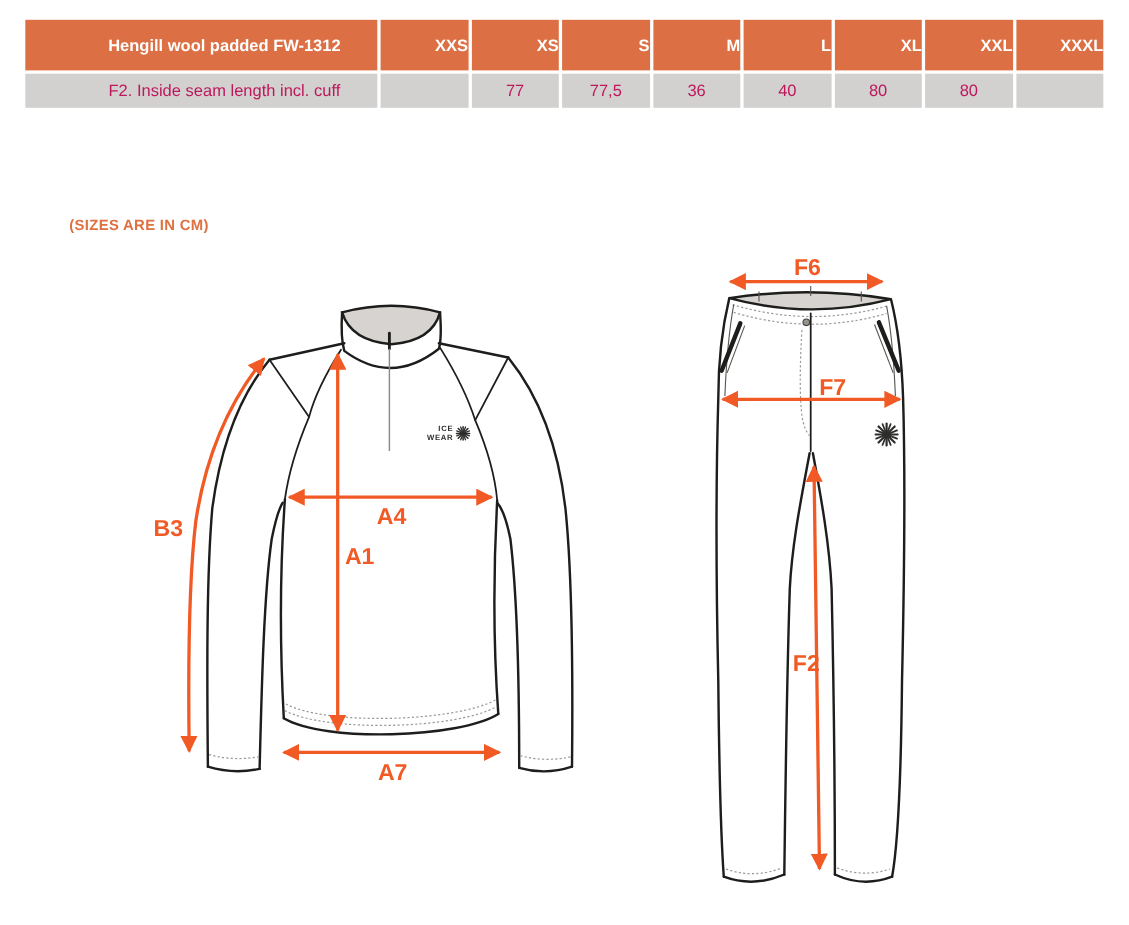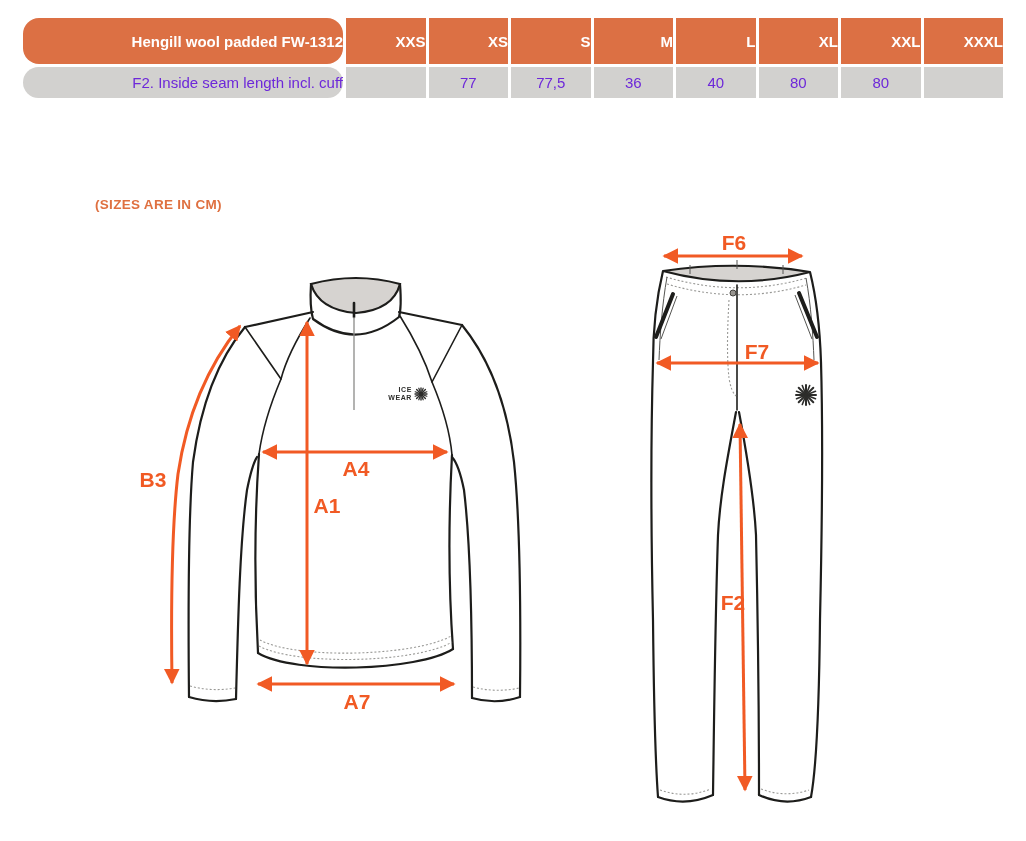--- a/index.html
+++ b/index.html
@@ -18,7 +18,7 @@
     background:#DC7044; color:#ffffff; font-weight:bold;
     height:46px; text-align:right;
   }
-  .size-table .label-cell { text-align:right; padding-left:42px;border-radius:16px; }
+  .size-table .label-cell { text-align:center; padding-left:42px; }
   .size-table tbody td { height:31px; text-align:center; color:#6d28d9; }
   .size-table tbody tr.dark  td { background:#D2D1CF; }
   .size-table tbody tr.light td { background:#E4E3E1; }

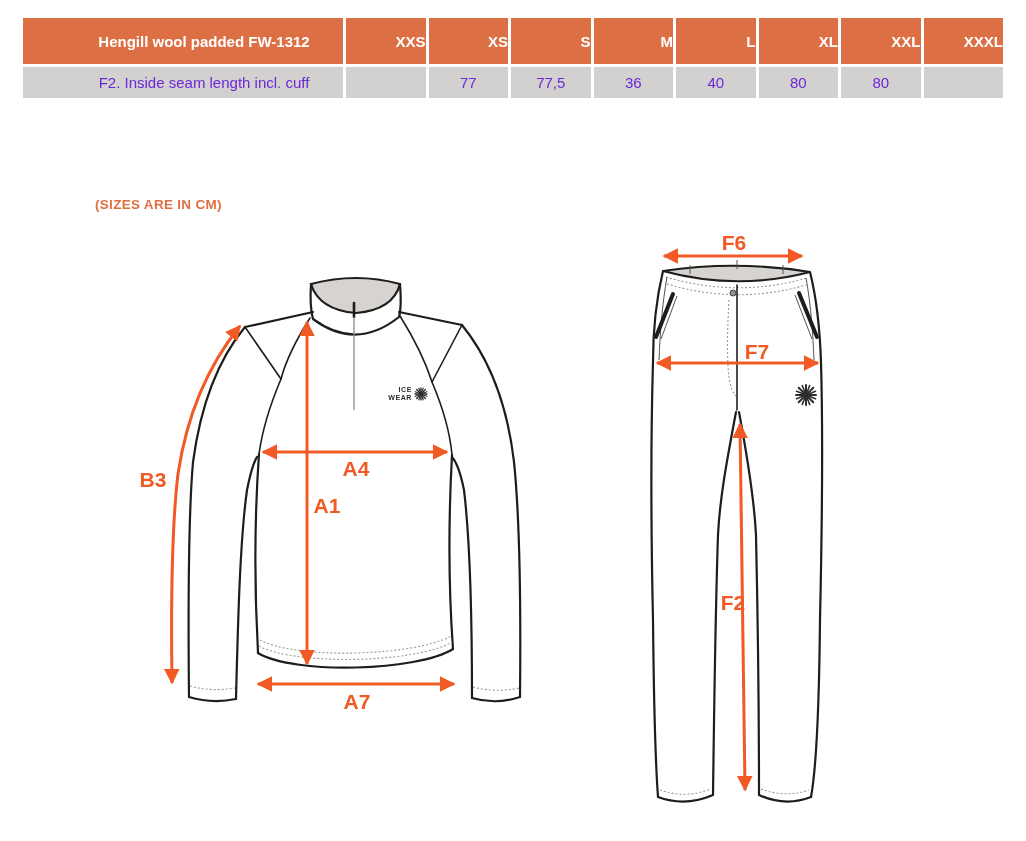--- a/index.html
+++ b/index.html
@@ -19,7 +19,7 @@
     height:46px; text-align:right;
   }
   .size-table .label-cell { text-align:center; padding-left:42px; }
-  .size-table tbody td { height:31px; text-align:center; color:#6d28d9; }
+  .size-table tbody td { height:31px; text-align:center; color:#be185d; }
   .size-table tbody tr.dark  td { background:#D2D1CF; }
   .size-table tbody tr.light td { background:#E4E3E1; }
   

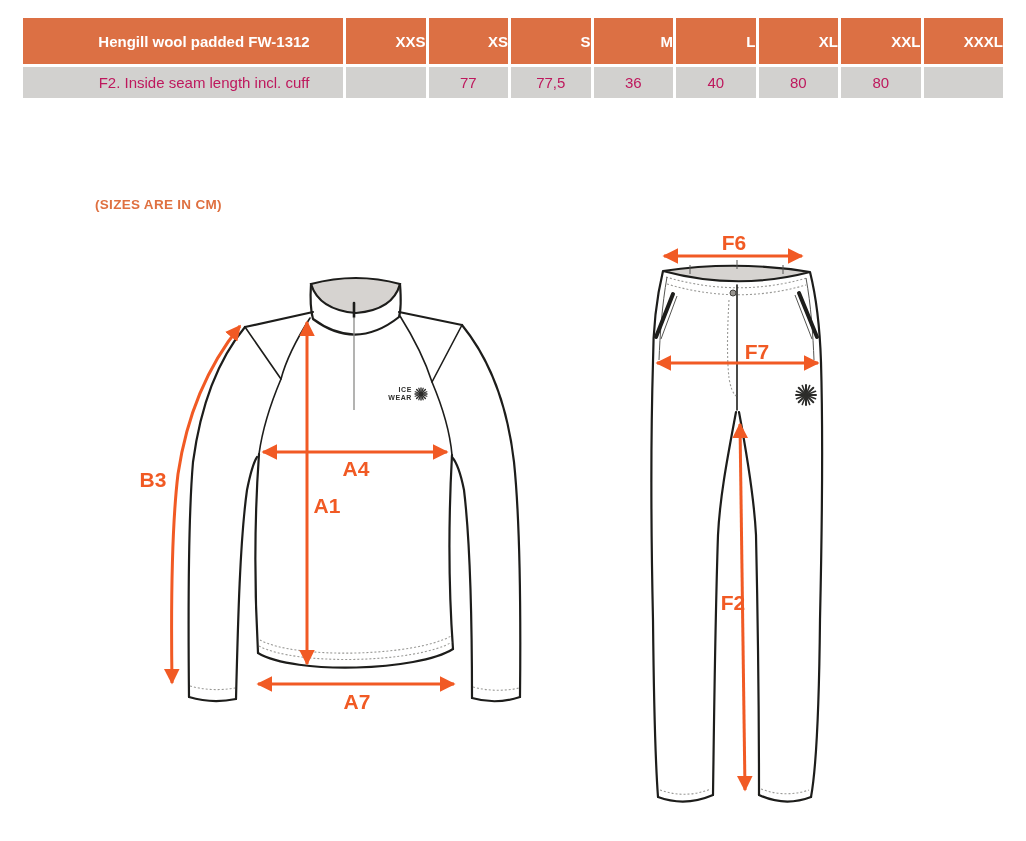--- a/index.html
+++ b/index.html
@@ -25,7 +25,7 @@
   
   .sizes-note {
     position:absolute; left:63px; top:197px;
-    color:#DF7040; font-size:13.5px; font-weight:bold; letter-spacing:0.3px;margin-left:32px;
+    color:#DF7040; font-size:13.5px; font-weight:bold; letter-spacing:0.3px;
   }
   
   .diagram { position:absolute; left:0; top:0; }

